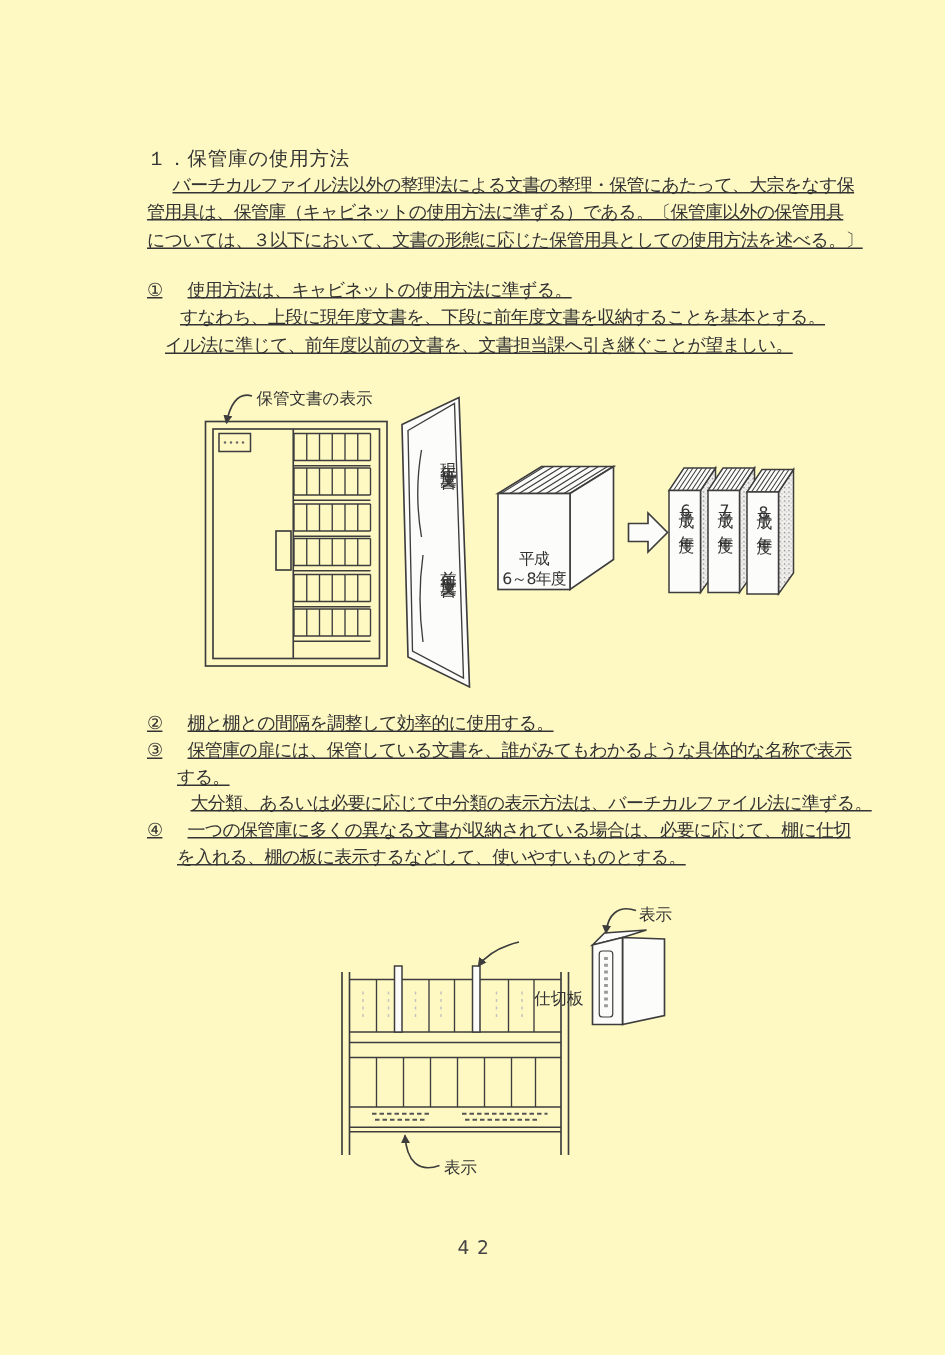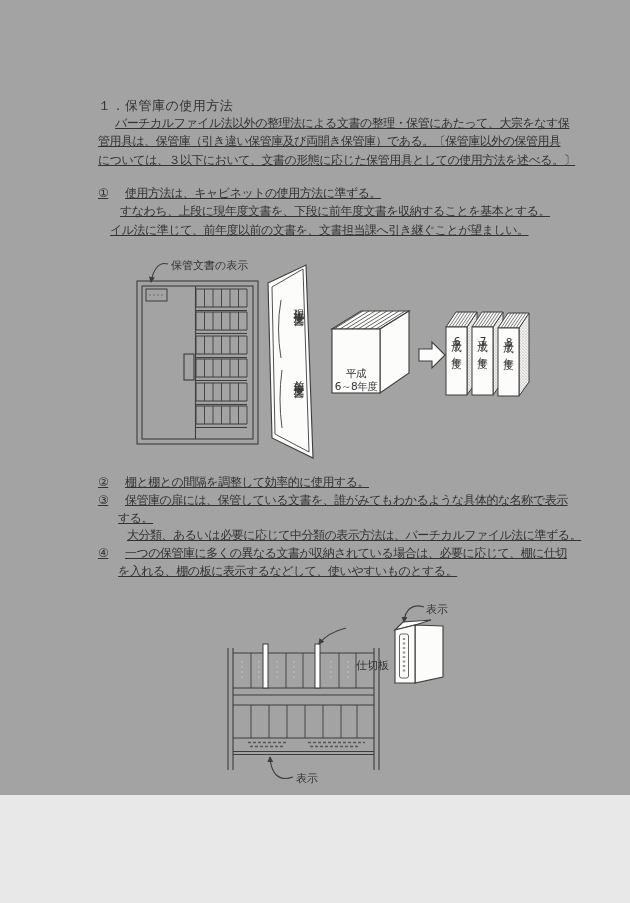--- a/index.html
+++ b/index.html
@@ -4,8 +4,8 @@
 <style>
   html,body{margin:0;padding:0;background:#e8e8e8;}
   .page{
-    position:relative;width:630px;height:795px;margin:0 auto;
-    background:#a3a3a3;overflow:hidden;
+    position:relative;width:630px;height:903px;margin:0 auto;
+    background:#fef9c3;overflow:hidden;
     font-family:"DejaVu Sans","Liberation Sans",sans-serif;
     color:#333;
   }

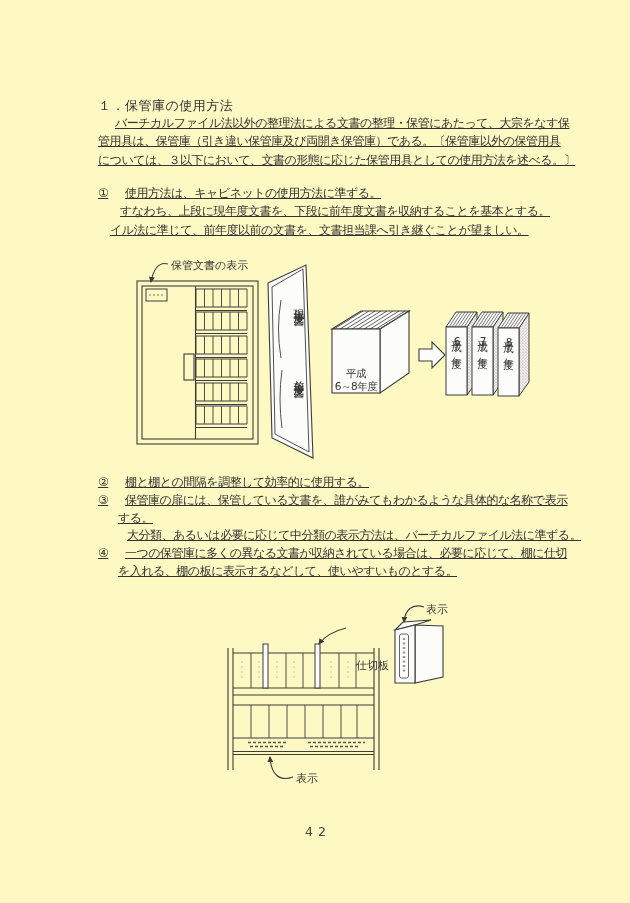--- a/index.html
+++ b/index.html
@@ -158,7 +158,7 @@
 
   <div class="block" style="top:114px;">
     <div class="ln pl17">バーチカルファイル法以外の整理法による文書の整理・保管にあたって、大宗をなす保</div>
-    <div class="ln">管用具は、保管庫（引き違い保管庫及び両開き保管庫）である。〔保管庫以外の保管用具</div>
+    <div class="ln">管用具は、保管庫（キャビネットの使用方法に準ずる）である。〔保管庫以外の保管用具</div>
     <div class="ln">については、３以下において、文書の形態に応じた保管用具としての使用方法を述べる。〕</div>
   </div>
 

